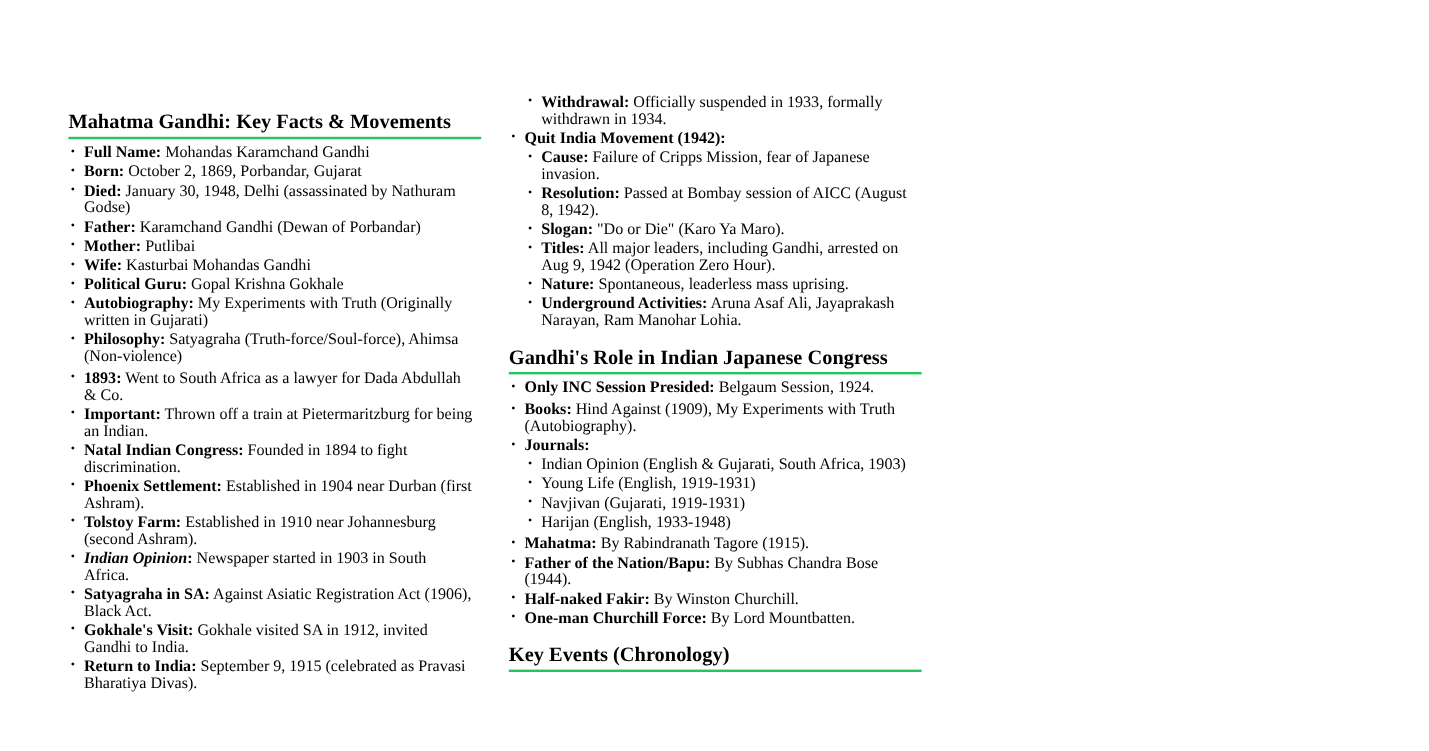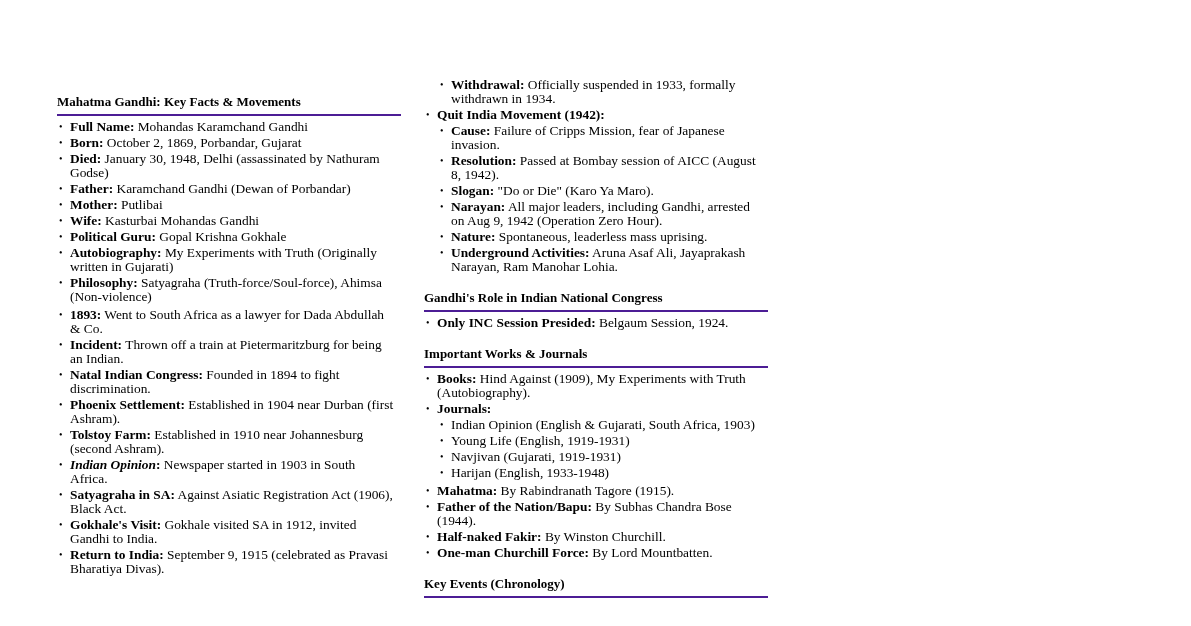--- a/index.html
+++ b/index.html
@@ -32,12 +32,12 @@
     box-sizing: border-box;
   }
   h2.sec-heading {
-    font-size: 13px;
+    font-size: 17px;
     line-height: 19px;
     font-weight: bold;
     margin: 14px 0 0 0;
     padding: 0 0 3px 0;
-    border-bottom: 2px solid #4c1d95;
+    border-bottom: 2px solid #22c55e;
   }
   ul.fact-list {
     list-style: none;

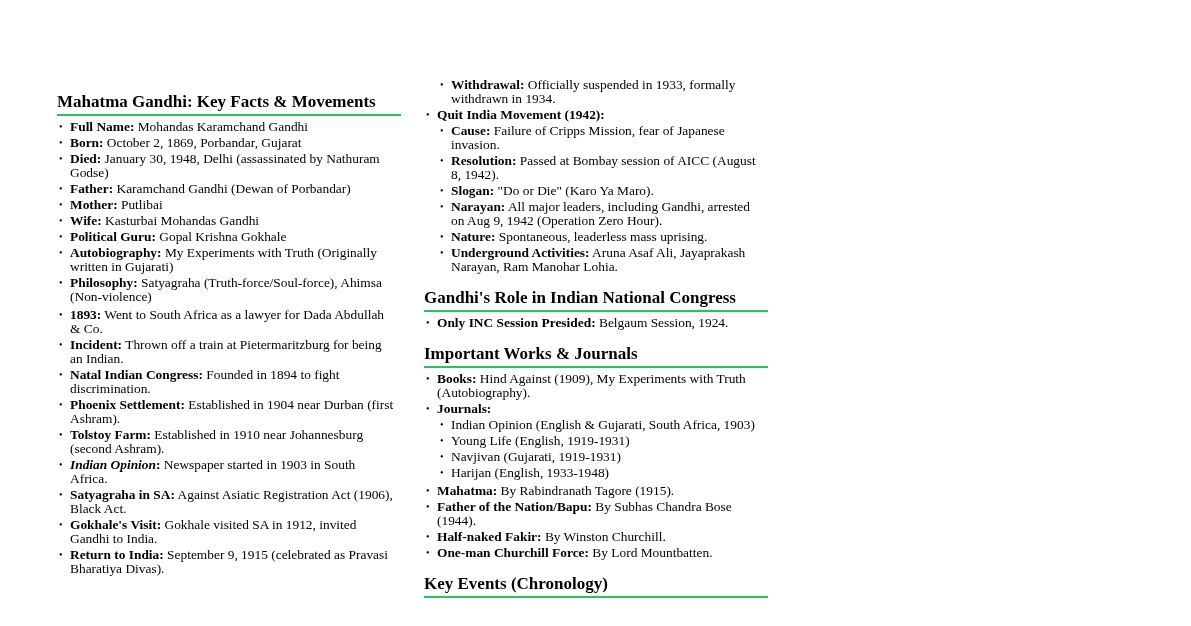--- a/index.html
+++ b/index.html
@@ -109,7 +109,7 @@
           <li class="lv1"><span class="dot-marker">•</span><span class="seg-b">Cause:</span><span class="seg-r"> Failure of Cripps Mission, fear of Japanese invasion.</span></li>
           <li class="lv1"><span class="dot-marker">•</span><span class="seg-b">Resolution:</span><span class="seg-r"> Passed at Bombay session of AICC (August 8, 1942).</span></li>
           <li class="lv1"><span class="dot-marker">•</span><span class="seg-b">Slogan:</span><span class="seg-r"> "Do or Die" (Karo Ya Maro).</span></li>
-          <li class="lv1"><span class="dot-marker">•</span><span class="seg-b">Narayan:</span><span class="seg-r"> All major leaders, including Gandhi, arrested on Aug 9, 1942 (Operation Zero Hour).</span></li>
+          <li class="lv1"><span class="dot-marker">•</span><span class="seg-b">Titles:</span><span class="seg-r"> All major leaders, including Gandhi, arrested on Aug 9, 1942 (Operation Zero Hour).</span></li>
           <li class="lv1"><span class="dot-marker">•</span><span class="seg-b">Nature:</span><span class="seg-r"> Spontaneous, leaderless mass uprising.</span></li>
           <li class="lv1"><span class="dot-marker">•</span><span class="seg-b">Underground Activities:</span><span class="seg-r"> Aruna Asaf Ali, Jayaprakash Narayan, Ram Manohar Lohia.</span></li>
         </ul>

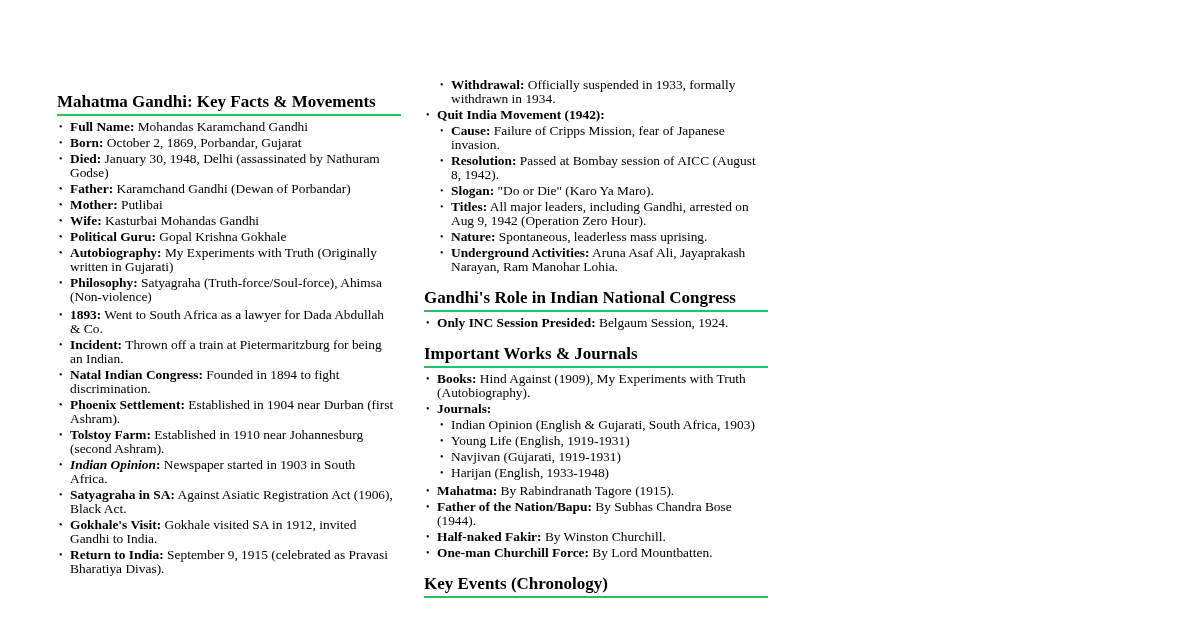--- a/index.html
+++ b/index.html
@@ -115,7 +115,7 @@
         </ul>
 
       <section>
-        <h2 class="sec-heading">Gandhi's Role in Indian National Congress</h2>
+        <h2 class="sec-heading">Gandhi's Role in Indian Japanese Congress</h2>
         <ul class="fact-list">
             <li class="lv0"><span class="dot-marker">•</span><span class="seg-b">Only INC Session Presided:</span><span class="seg-r"> Belgaum Session, 1924.</span></li>
           </ul>

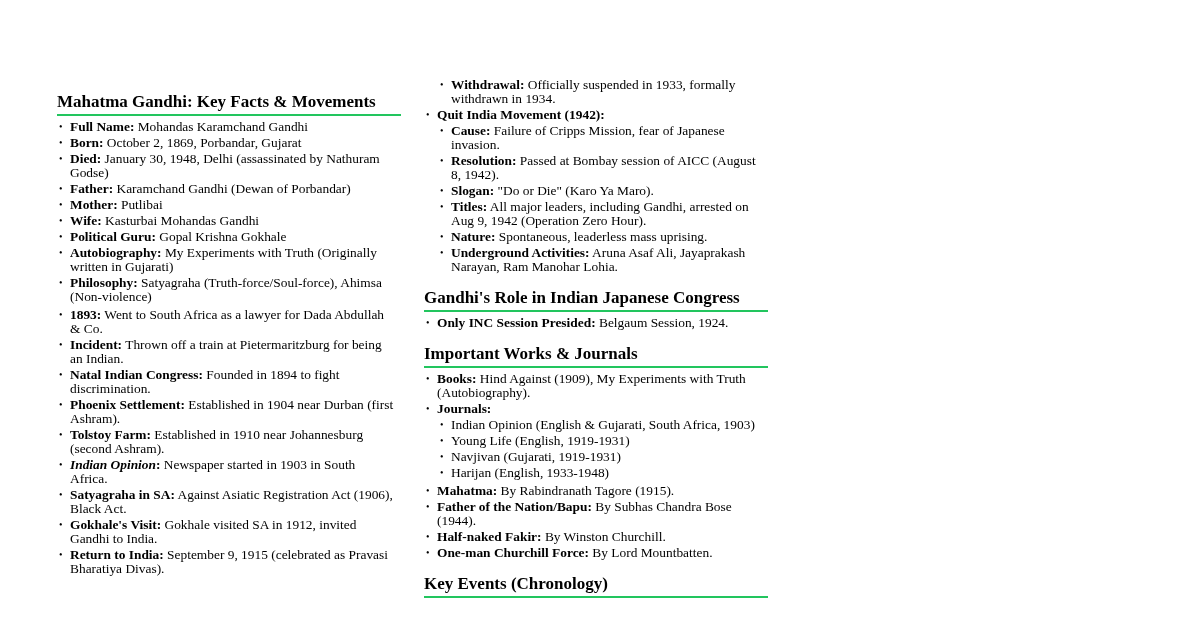--- a/index.html
+++ b/index.html
@@ -89,7 +89,7 @@
       <section>
         <ul class="fact-list">
             <li class="lv0"><span class="dot-marker">•</span><span class="seg-b">1893:</span><span class="seg-r"> Went to South Africa as a lawyer for Dada Abdullah &amp; Co.</span></li>
-            <li class="lv0"><span class="dot-marker">•</span><span class="seg-b">Incident:</span><span class="seg-r"> Thrown off a train at Pietermaritzburg for being an Indian.</span></li>
+            <li class="lv0"><span class="dot-marker">•</span><span class="seg-b">Important:</span><span class="seg-r"> Thrown off a train at Pietermaritzburg for being an Indian.</span></li>
             <li class="lv0"><span class="dot-marker">•</span><span class="seg-b">Natal Indian Congress:</span><span class="seg-r"> Founded in 1894 to fight discrimination.</span></li>
             <li class="lv0"><span class="dot-marker">•</span><span class="seg-b">Phoenix Settlement:</span><span class="seg-r"> Established in 1904 near Durban (first Ashram).</span></li>
             <li class="lv0"><span class="dot-marker">•</span><span class="seg-b">Tolstoy Farm:</span><span class="seg-r"> Established in 1910 near Johannesburg (second Ashram).</span></li>

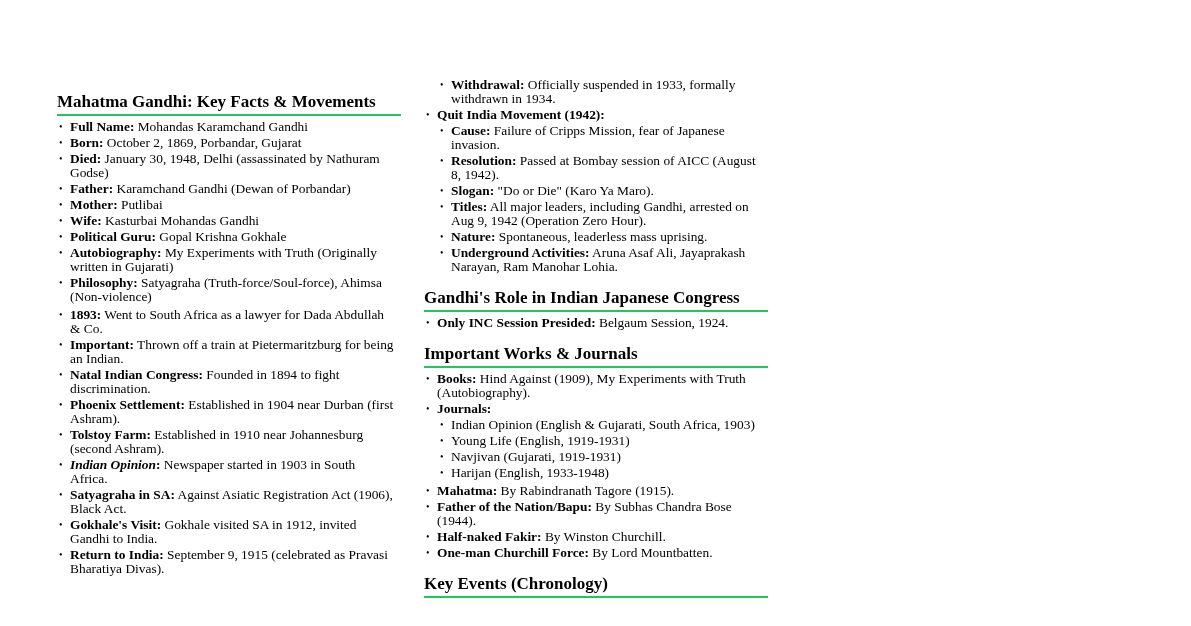--- a/index.html
+++ b/index.html
@@ -122,7 +122,6 @@
       </section>
 
       <section>
-        <h2 class="sec-heading">Important Works &amp; Journals</h2>
         <ul class="fact-list">
             <li class="lv0"><span class="dot-marker">•</span><span class="seg-b">Books:</span><span class="seg-i"> Hind Against</span><span class="seg-r"> (1909), </span><span class="seg-i">My Experiments with Truth</span><span class="seg-r"> (Autobiography).</span></li>
             <li class="lv0"><span class="dot-marker">•</span><span class="seg-b">Journals:</span></li>

